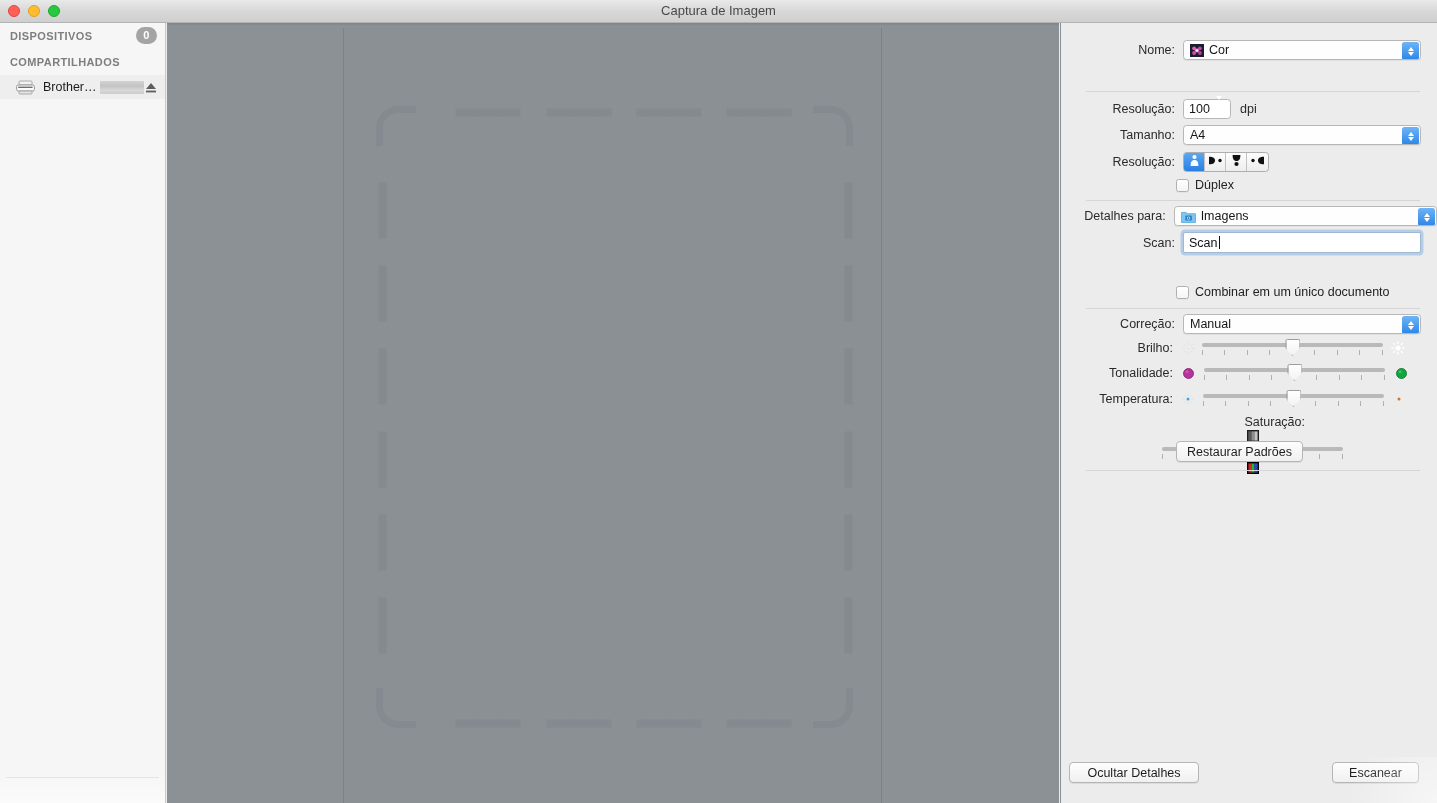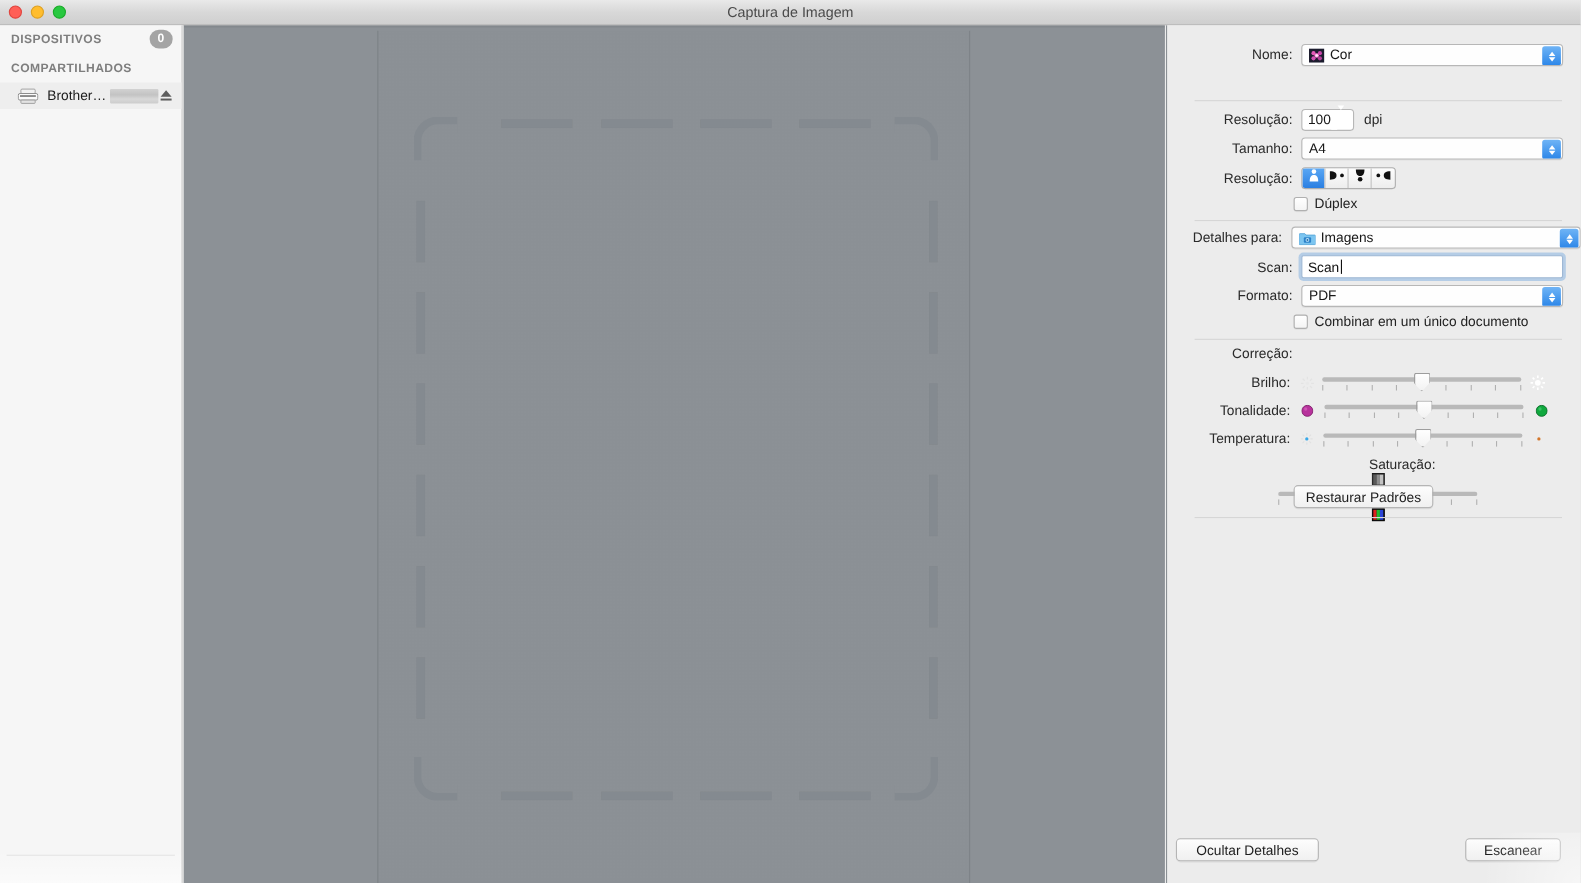--- a/index.html
+++ b/index.html
@@ -470,16 +470,6 @@
       </div>
     </div>
 
-    <div class="frow" style="left:0; top:236px; width:377px;">
-      <div class="flabel" style="width:115px;">Formato:</div>
-      <div class="popup" style="margin-left:8px; width:238px;">
-        <span>PDF</span>
-        <span class="arrowbox">
-          <span class="ar up"></span>
-            <span class="ar dn"></span>
-        </span>
-      </div>
-    </div>
 
     <div class="cbrow" style="left:116px; top:262px;">
       <span class="checkbox"></span>

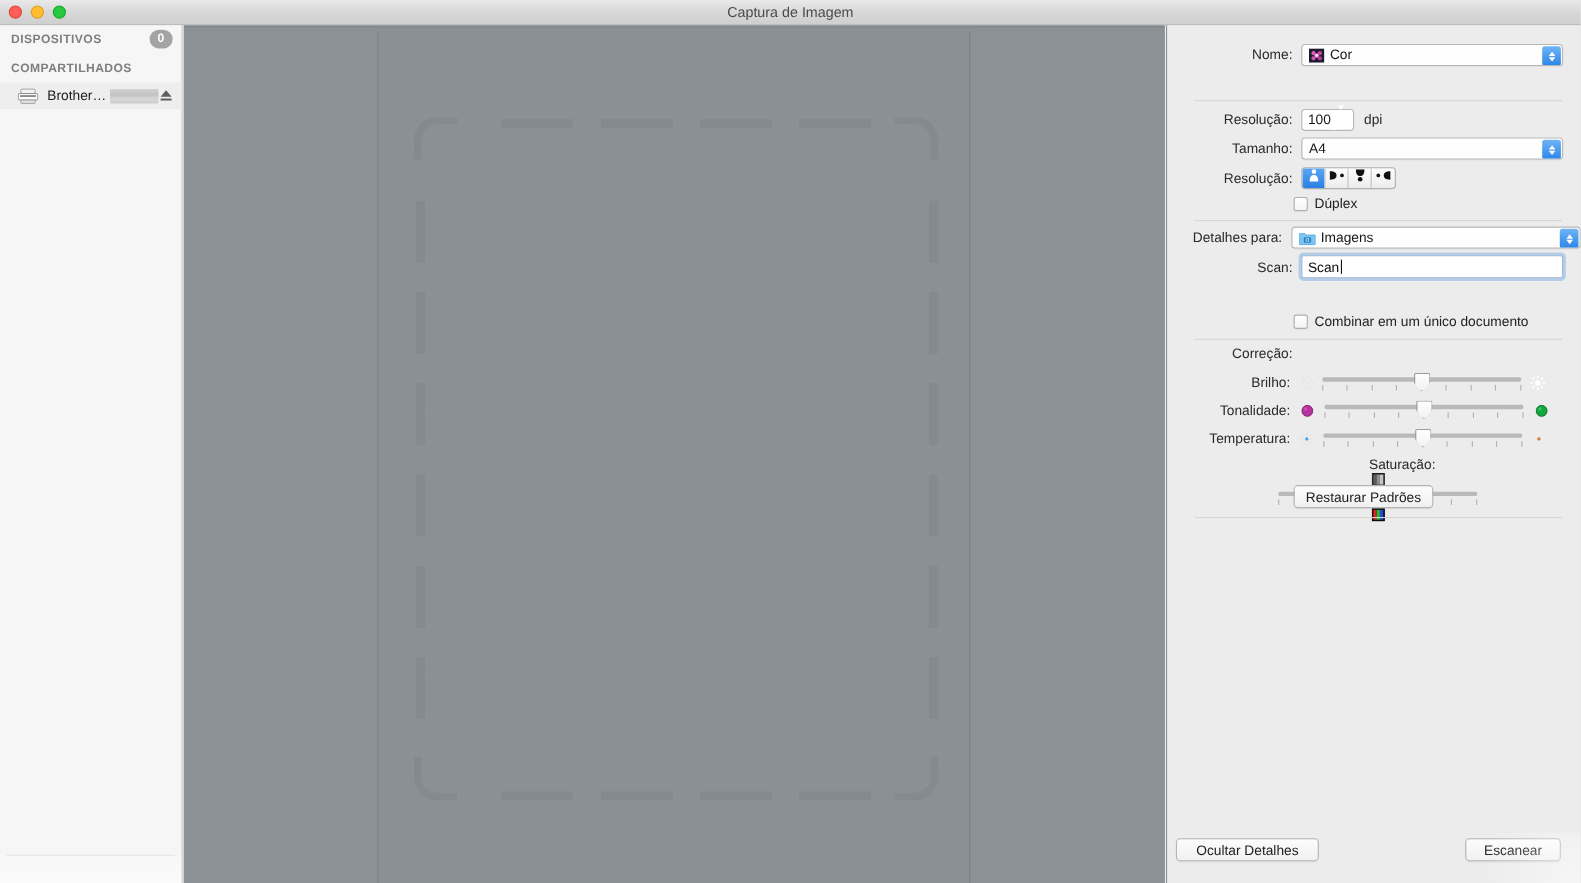--- a/index.html
+++ b/index.html
@@ -480,6 +480,13 @@
 
     <div class="frow" style="left:0; top:291px; width:377px;">
       <div class="flabel" style="width:115px;">Correção:</div>
+      <div class="popup" style="margin-left:8px; width:238px;">
+        <span>Manual</span>
+        <span class="arrowbox">
+          <span class="ar up"></span>
+            <span class="ar dn"></span>
+        </span>
+      </div>
     </div>
 
     <div class="sliderrow" style="left:0; top:316px; width:377px;">

